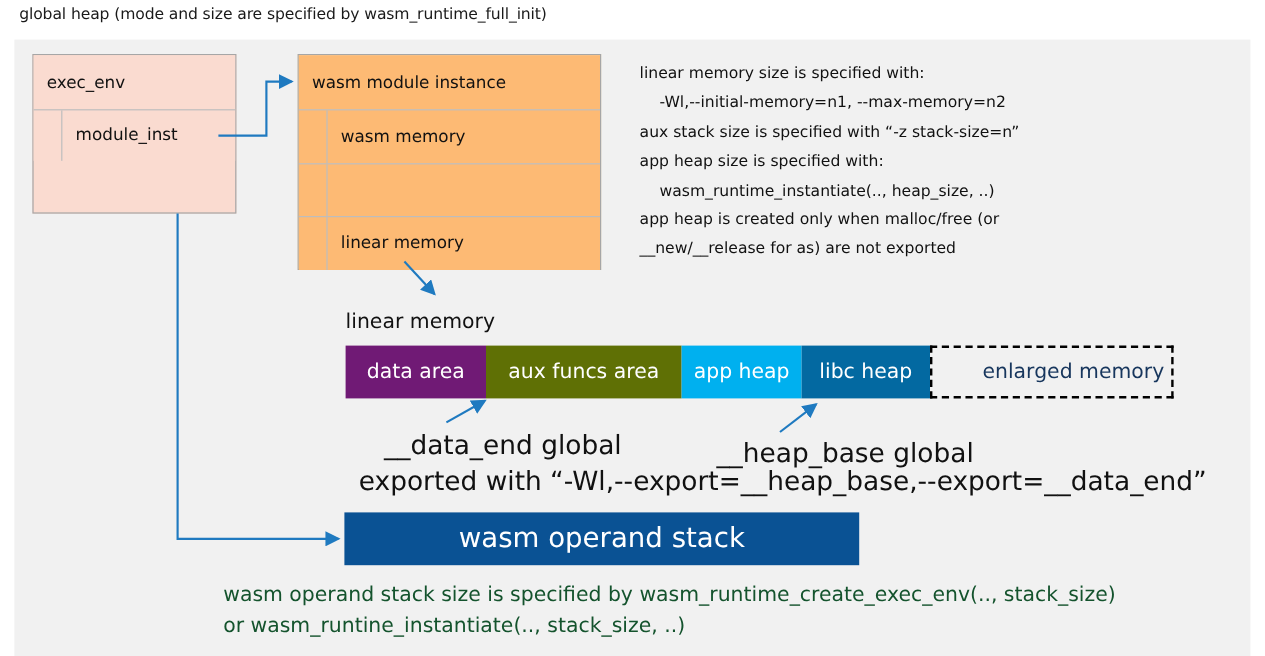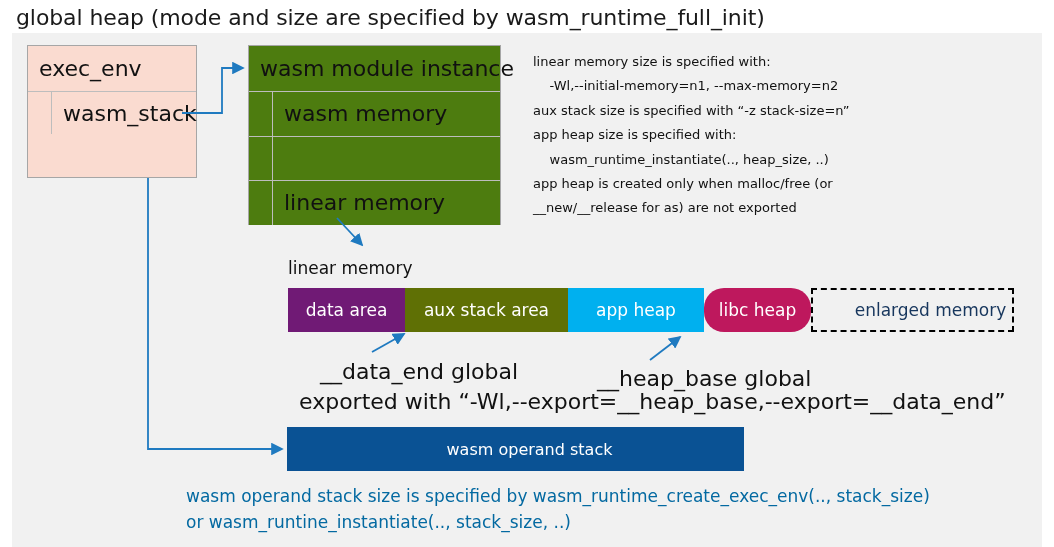--- a/index.html
+++ b/index.html
@@ -29,7 +29,7 @@
     position: absolute;
     left: 16px;
     top: 5px;
-    font-size: 22px;
+    font-size: 13px;
     color: #1a1a1a;
     white-space: nowrap;
     letter-spacing: -0.1px;

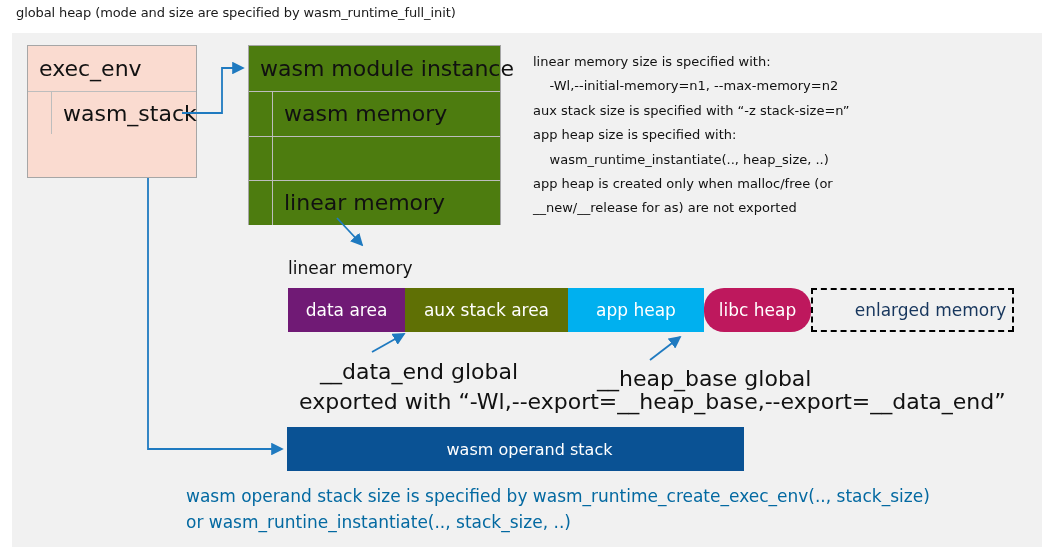--- a/index.html
+++ b/index.html
@@ -45,7 +45,7 @@
     box-sizing: border-box;
     display: flex;
     align-items: center;
-    font-size: 22px;
+    font-size: 14px;
     color: #111111;
     white-space: nowrap;
   }

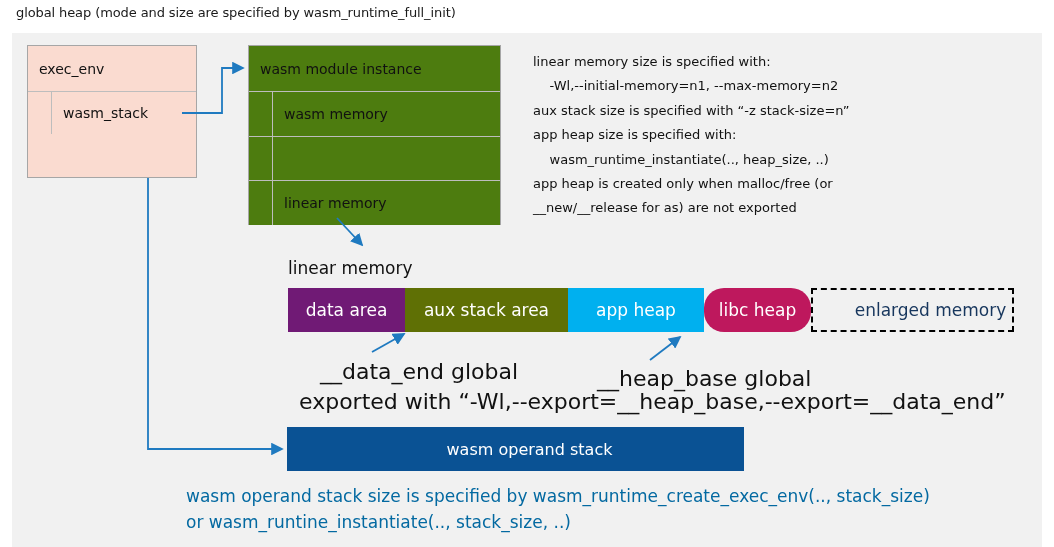--- a/index.html
+++ b/index.html
@@ -65,7 +65,7 @@
   #exec-env-box .row-gutter { width: 24px; }
 
   #module-inst-box { left: 248px; top: 45px; width: 253px; height: 180px; background: #fde8c8; }
-  #module-inst-box .struct-row { background: #4d7c0f; }
+  #module-inst-box .struct-row { background: #fdba74; }
   #module-inst-box .r-head { height: 45px; }
   #module-inst-box .r-sub  { height: 44.5px; }
   #module-inst-box .row-gutter { width: 24px; }

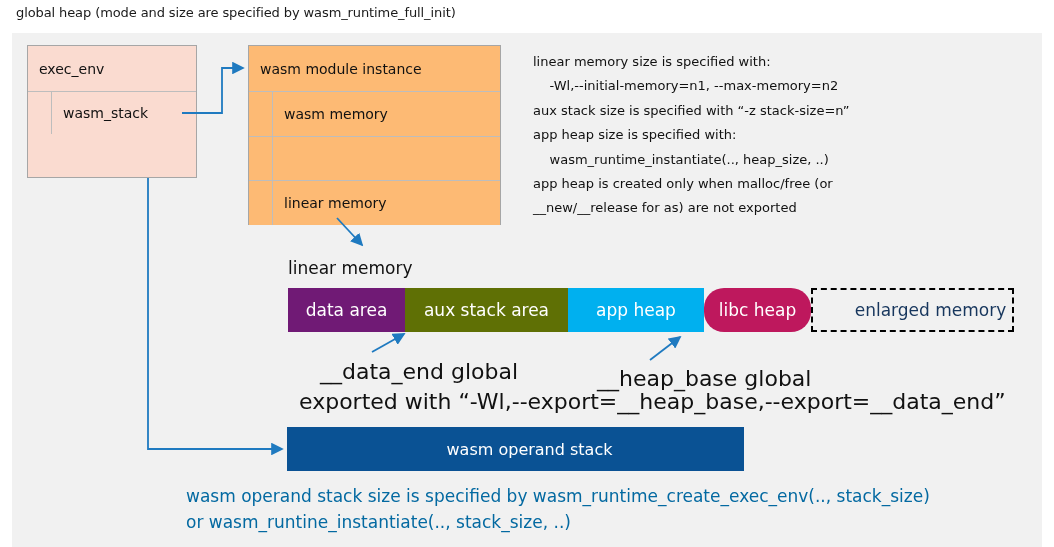--- a/index.html
+++ b/index.html
@@ -171,6 +171,10 @@
     </div>
     <div class="struct-row r-sub">
       <span class="row-gutter"></span>
+      <span class="row-label">module_inst</span>
+    </div>
+    <div class="struct-row r-sub">
+      <span class="row-gutter"></span>
       <span class="row-label">wasm_stack</span>
     </div>
   </div>

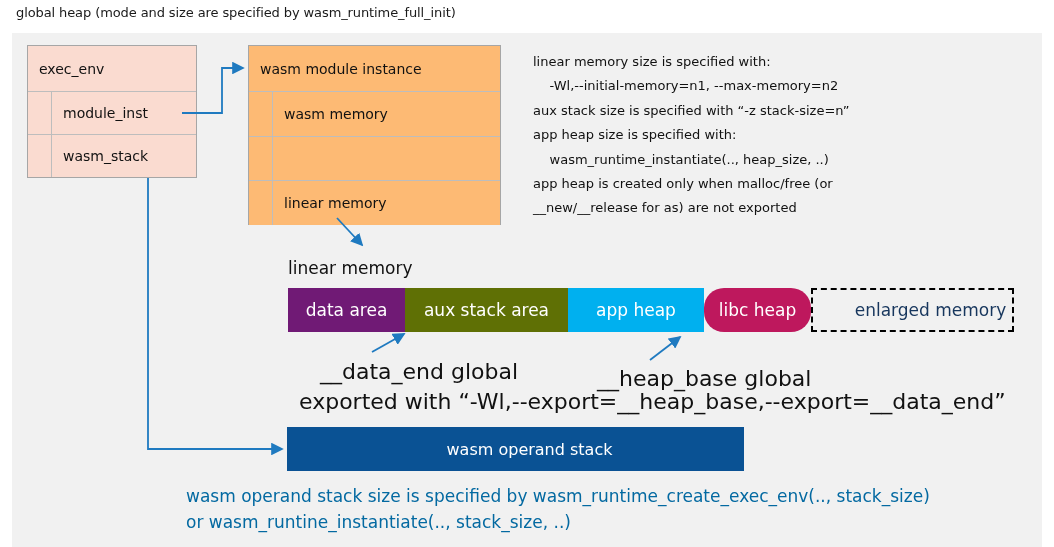--- a/index.html
+++ b/index.html
@@ -173,10 +173,6 @@
       <span class="row-gutter"></span>
       <span class="row-label">module_inst</span>
     </div>
-    <div class="struct-row r-sub">
-      <span class="row-gutter"></span>
-      <span class="row-label">wasm_stack</span>
-    </div>
   </div>
 
   <div class="struct" id="module-inst-box">

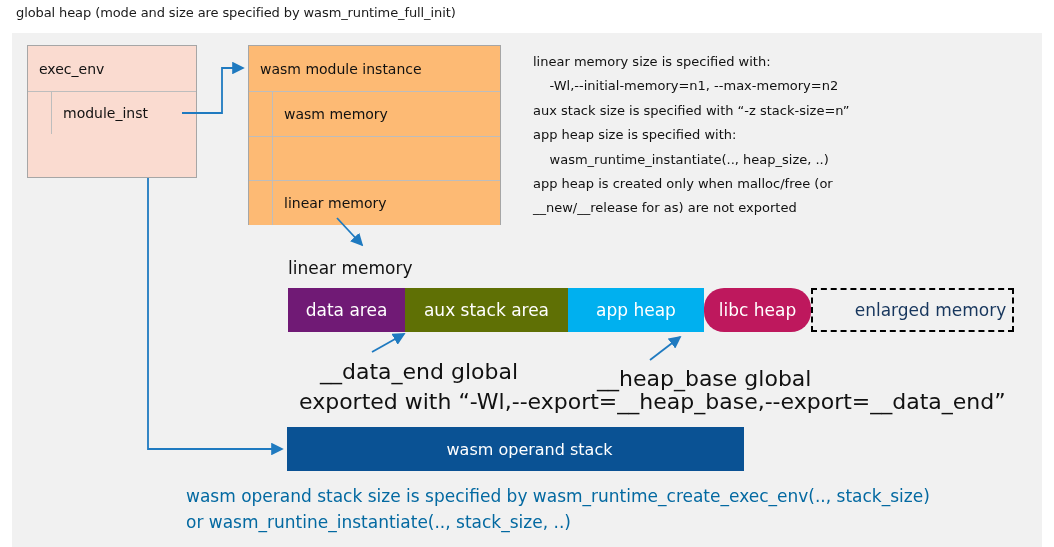--- a/index.html
+++ b/index.html
@@ -206,7 +206,7 @@
         <span>data area</span>
       </div>
       <div class="mem-seg" style="width: 163px; background: rgb(95, 112, 5);">
-        <span>aux stack area</span>
+        <span>aux funcs area</span>
       </div>
       <div class="mem-seg" style="width: 136px; background: rgb(0, 176, 239);">
         <span>app heap</span>

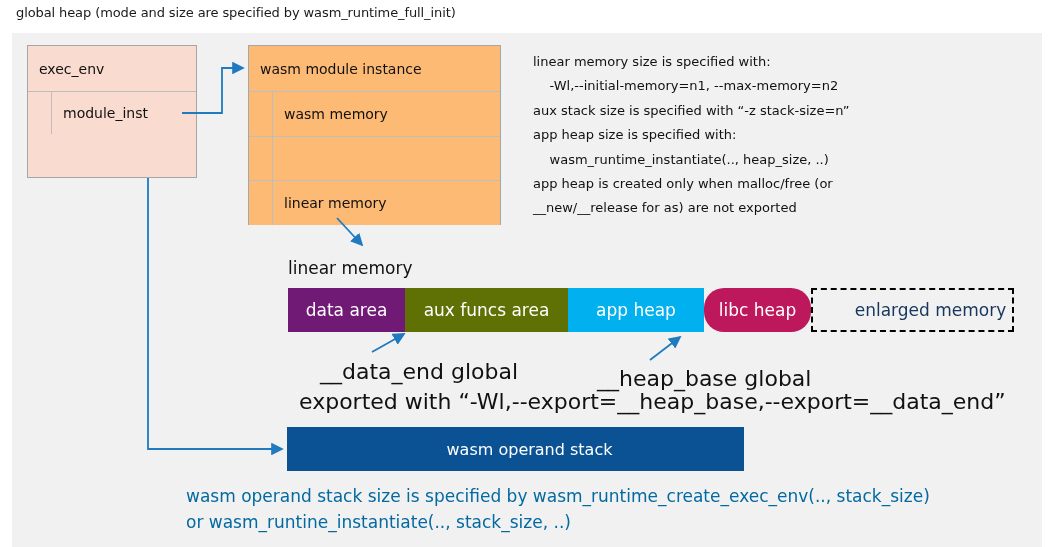--- a/index.html
+++ b/index.html
@@ -208,7 +208,7 @@
       <div class="mem-seg" style="width: 163px; background: rgb(95, 112, 5);">
         <span>aux funcs area</span>
       </div>
-      <div class="mem-seg" style="width: 136px; background: rgb(0, 176, 239);">
+      <div class="mem-seg" style="width: 100px; background: rgb(0, 176, 239);">
         <span>app heap</span>
       </div>
       <div class="mem-seg" style="width: 107px; background: #be185d; border-radius: 20px;">

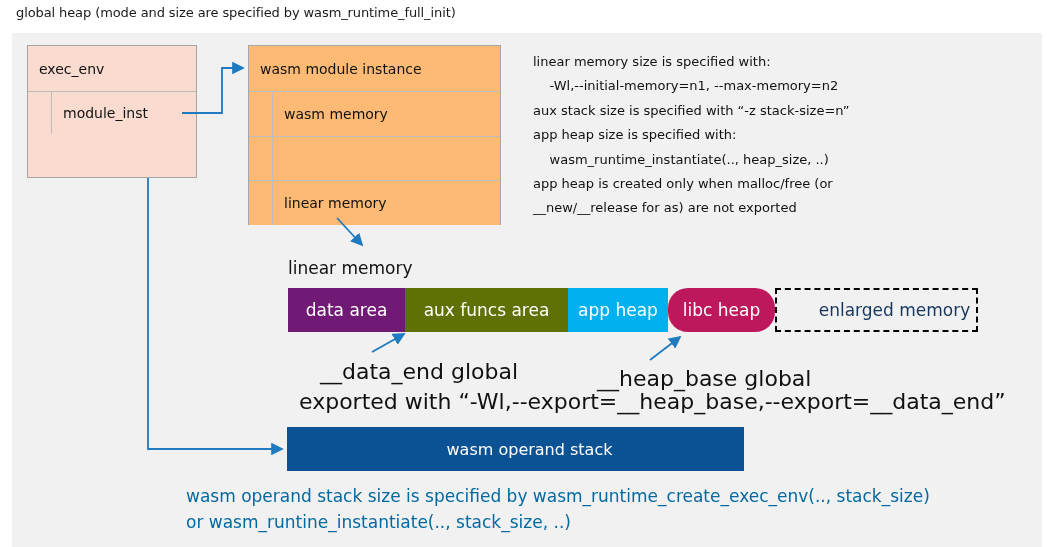--- a/index.html
+++ b/index.html
@@ -211,7 +211,7 @@
       <div class="mem-seg" style="width: 100px; background: rgb(0, 176, 239);">
         <span>app heap</span>
       </div>
-      <div class="mem-seg" style="width: 107px; background: #be185d; border-radius: 20px;">
+      <div class="mem-seg" style="width: 107px; background: #0369a1;">
         <span>libc heap</span>
       </div>
       <div class="mem-seg enlarged" style="width: 203px; padding-left: 36px;">

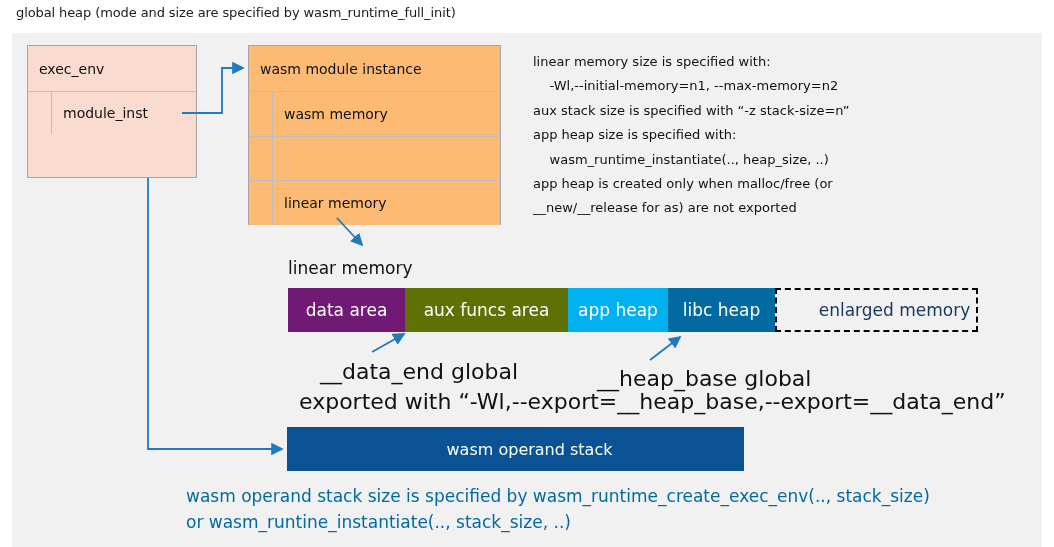--- a/index.html
+++ b/index.html
@@ -133,10 +133,9 @@
     display: flex;
     align-items: center;
     justify-content: center;
-    font-size: 16px;
+    font-size: 23px;
     color: #ffffff;
     white-space: nowrap;
-    padding-left: 28px;
   }
   #operand-note {
     position: absolute;

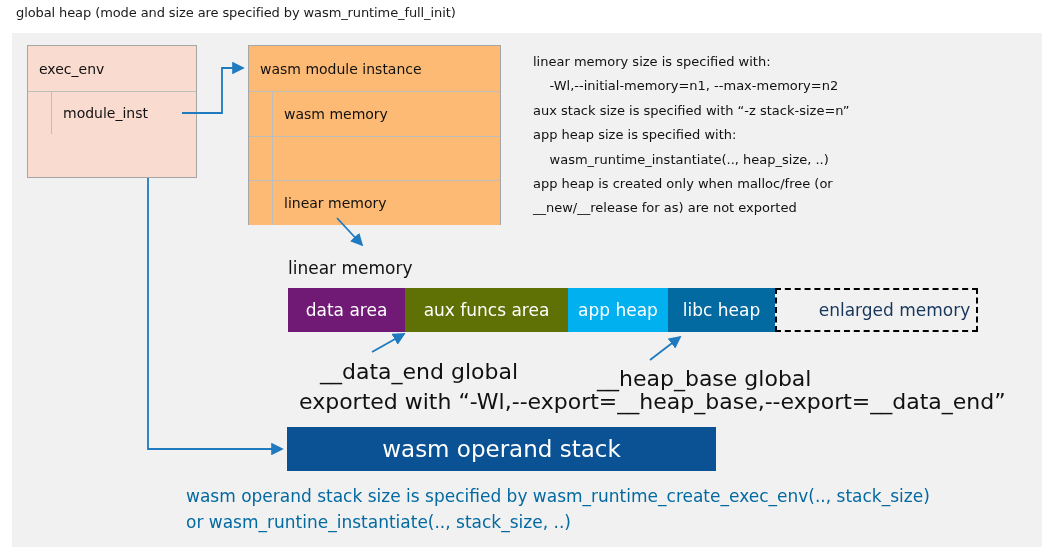--- a/index.html
+++ b/index.html
@@ -143,7 +143,7 @@
     top: 483px;
     font-size: 17px;
     line-height: 26px;
-    color: #0369a1;
+    color: #14532d;
     white-space: pre;
   }
 

